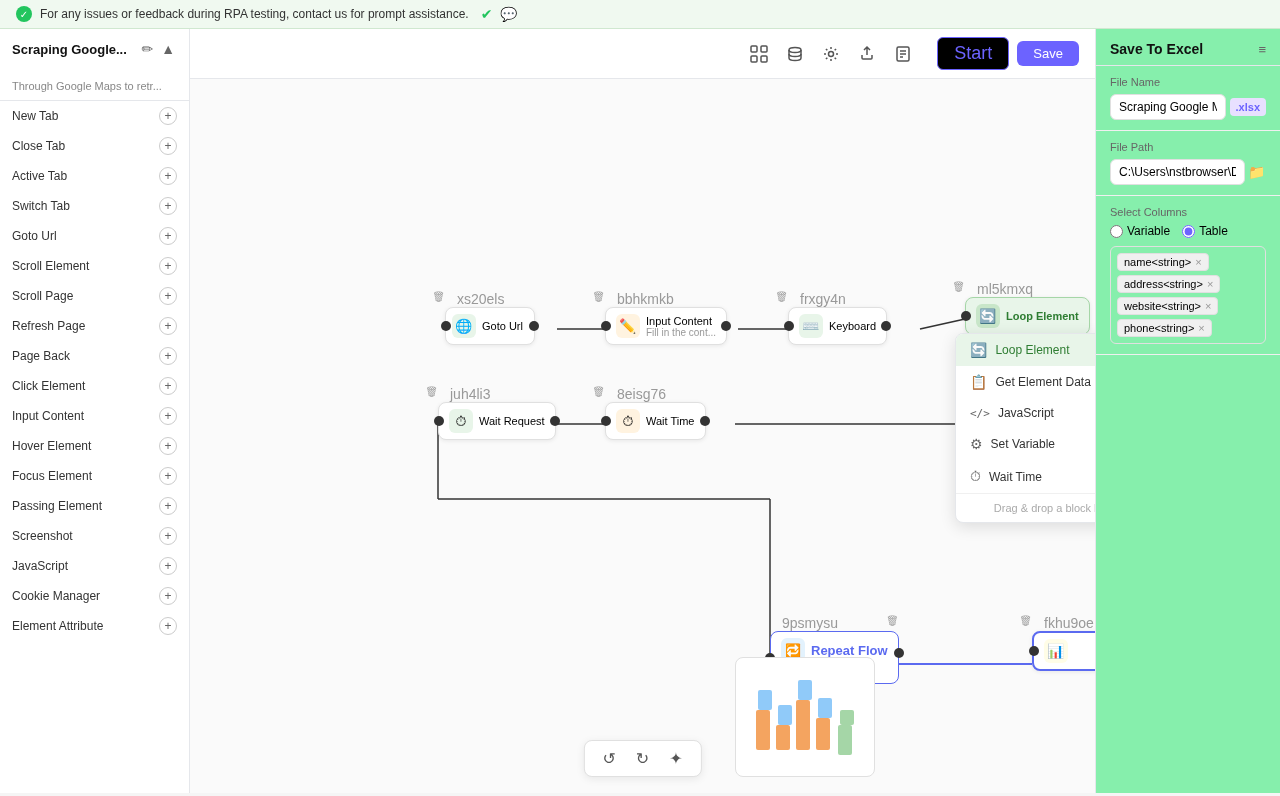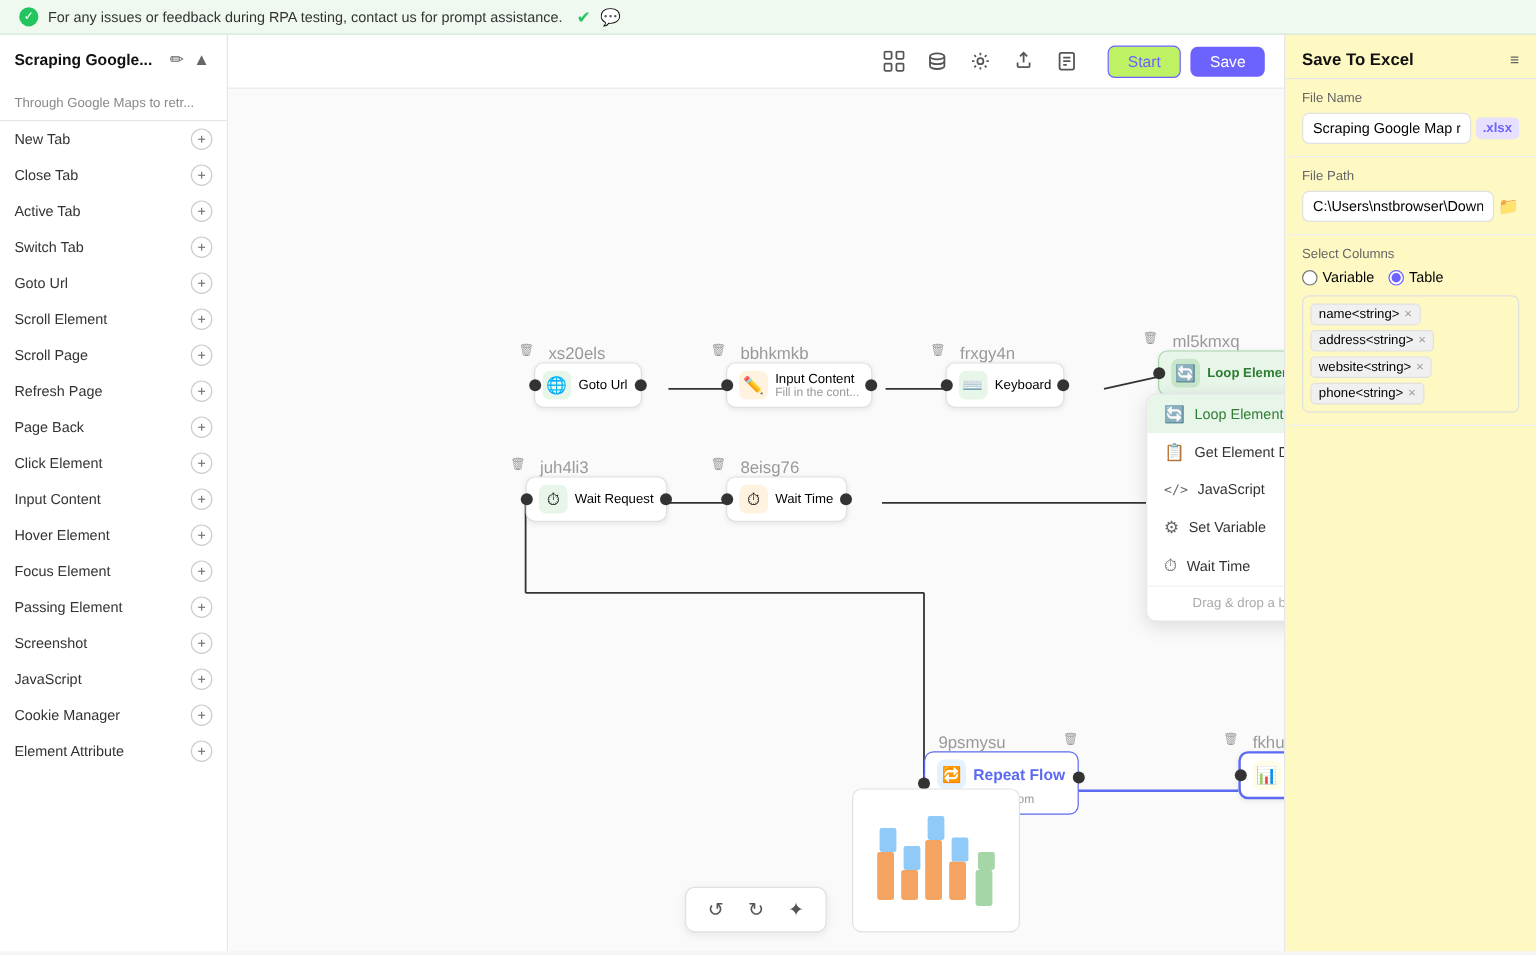--- a/index.html
+++ b/index.html
@@ -40,7 +40,7 @@
     .toolbar { background: white; border-bottom: 1px solid #e5e7eb; padding: 8px 16px; display: flex; align-items: center; justify-content: flex-end; gap: 8px; }
     .toolbar-icons { display: flex; gap: 8px; align-items: center; margin-right: 12px; }
     .t-icon { width: 28px; height: 28px; display: flex; align-items: center; justify-content: center; cursor: pointer; color: #555; border-radius: 4px; }
-    .btn-start { background: #bef264; border: 1px solid #6c63ff; color: #6c63ff; border-radius: 6px; padding: 5px 16px; font-size: 13px; cursor: pointer; font-weight: 500; }
+    .btn-start { background: #000000; border: 1px solid #6c63ff; color: #6c63ff; border-radius: 6px; padding: 5px 16px; font-size: 18px; cursor: pointer; font-weight: 500; }
     .btn-save { background: #6c63ff; border: none; color: white; border-radius: 6px; padding: 5px 16px; font-size: 13px; cursor: pointer; font-weight: 500; }
 
     .canvas { flex: 1; position: relative; overflow: hidden; background: #fafafa; }

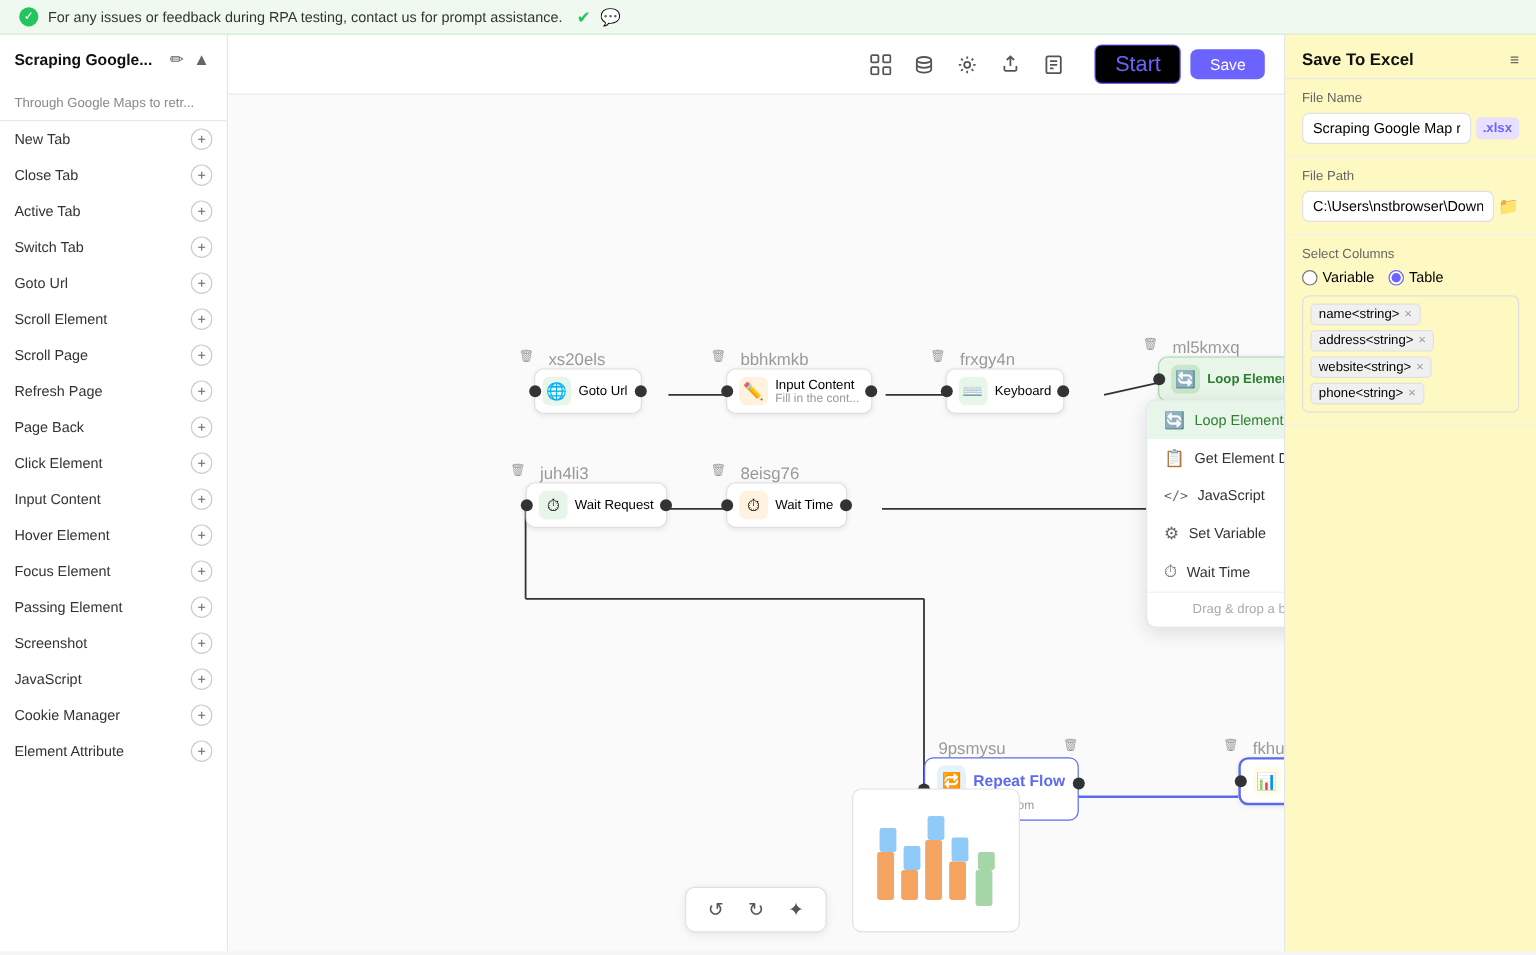--- a/index.html
+++ b/index.html
@@ -105,7 +105,7 @@
     .mini-chart { position: absolute; background: white; border: 1px solid #e0e0e0; border-radius: 8px; padding: 12px; }
 
     
-    .right-panel { width: 210px; background: #fef9c3; border-left: 1px solid #e5e7eb; overflow-y: auto; padding: 0; }
+    .right-panel { width: 185px; background: #86efac; border-left: 1px solid #e5e7eb; overflow-y: auto; padding: 0; }
     .rp-header { display: flex; align-items: center; justify-content: space-between; padding: 12px 14px 8px; border-bottom: 1px solid #e5e7eb; }
     .rp-title { font-weight: 600; font-size: 14px; color: #111; }
     .rp-menu-icon { color: #666; cursor: pointer; }

